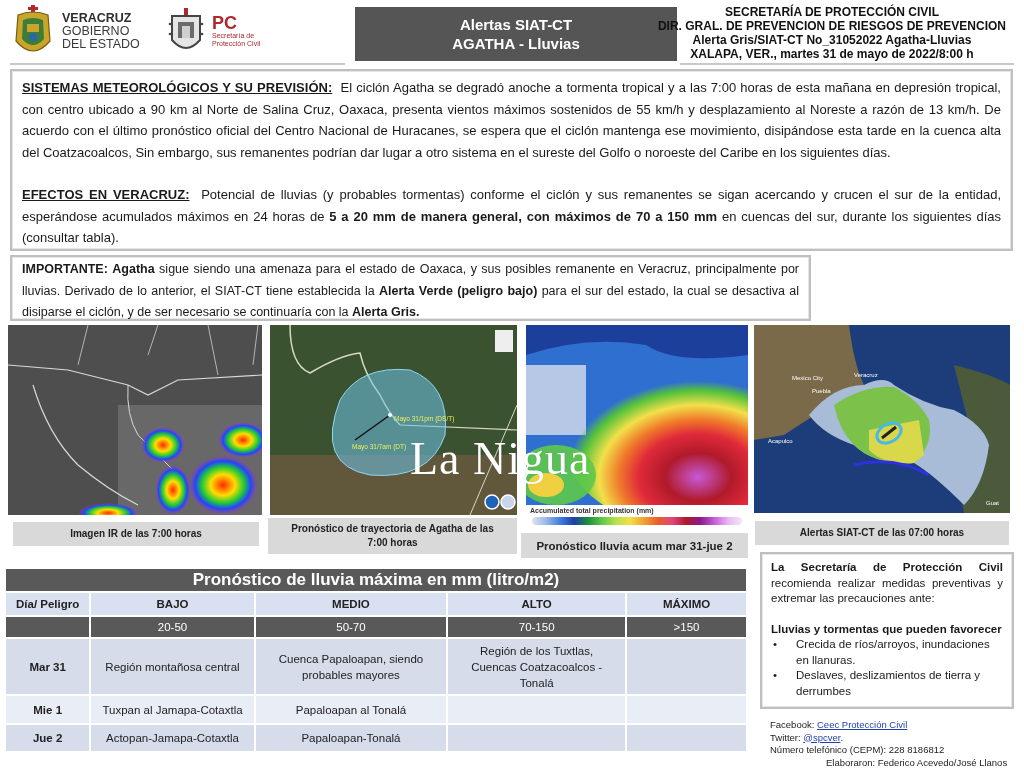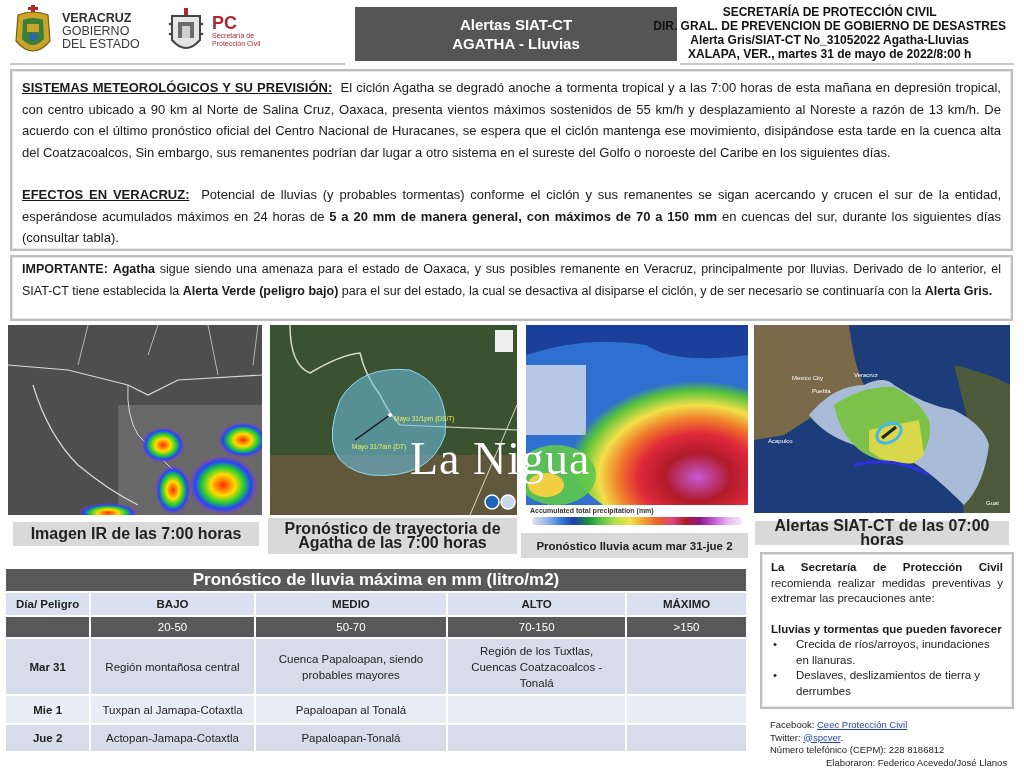--- a/index.html
+++ b/index.html
@@ -103,7 +103,7 @@
 
 <div class="header-right">
   <div>SECRETARÍA DE PROTECCIÓN CIVIL</div>
-  <div>DIR. GRAL. DE PREVENCION DE GOBIERNO DE DESASTRES</div>
+  <div>DIR. GRAL. DE PREVENCION DE RIESGOS DE PREVENCION</div>
   <div>Alerta Gris/SIAT-CT  No_31052022 Agatha-Lluvias</div>
   <div>XALAPA, VER., martes 31 de mayo de 2022/8:00 h</div>
 </div>

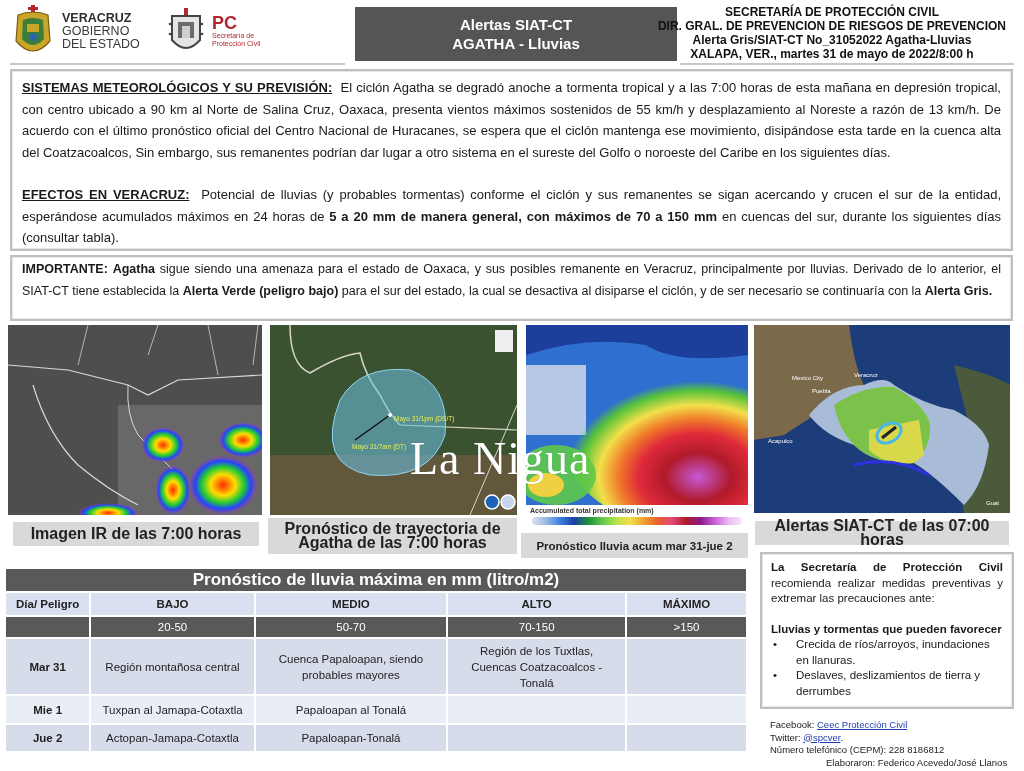--- a/index.html
+++ b/index.html
@@ -24,7 +24,7 @@
   .textbox { position: absolute; border: 2px solid #bfbfbf; box-shadow: inset 0 0 0 1px #e6e6e6; background: #fff;
              font-size: 13px; line-height: 21.5px; text-align: justify; color: #1a1a1a; }
   .box1 { left: 10px; top: 69px; width: 1003px; height: 182px; padding: 6px 10px; }
-  .box2 { left: 10px; top: 255px; width: 1003px; height: 66px; padding: 2px 10px; font-size: 12.5px; }
+  .box2 { left: 10px; top: 255px; width: 801px; height: 66px; padding: 2px 10px; font-size: 12.5px; }
   .ul-bold { font-weight: bold; text-decoration: underline; }
   .gap { height: 21px; }
 

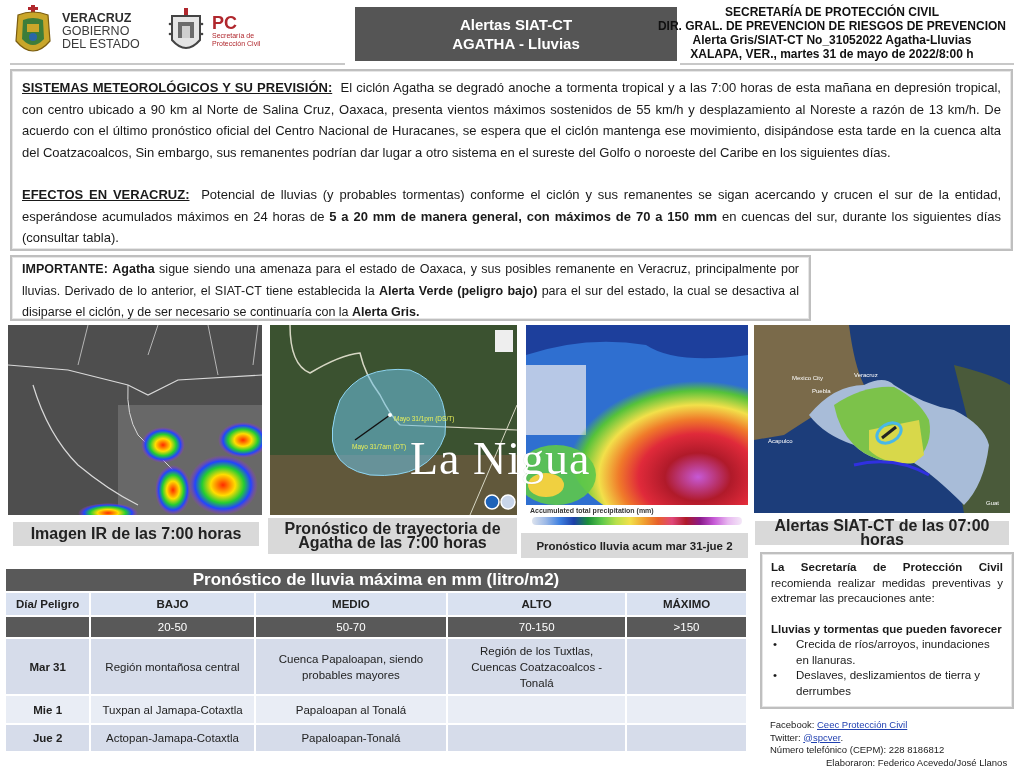--- a/index.html
+++ b/index.html
@@ -30,7 +30,7 @@
 
   
   .panel { position: absolute; overflow: hidden; }
-  .caption { position: absolute; background: #d9d9d9; font-weight: bold; font-size: 16px; color: #222; text-align: center;
+  .caption { position: absolute; background: #d9d9d9; font-weight: bold; font-size: 10px; color: #222; text-align: center;
              display: flex; align-items: center; justify-content: center; line-height: 14px; }
 
   .watermark { position: absolute; left: 410px; top: 432px; font-family: "Liberation Serif", "DejaVu Serif", serif;

